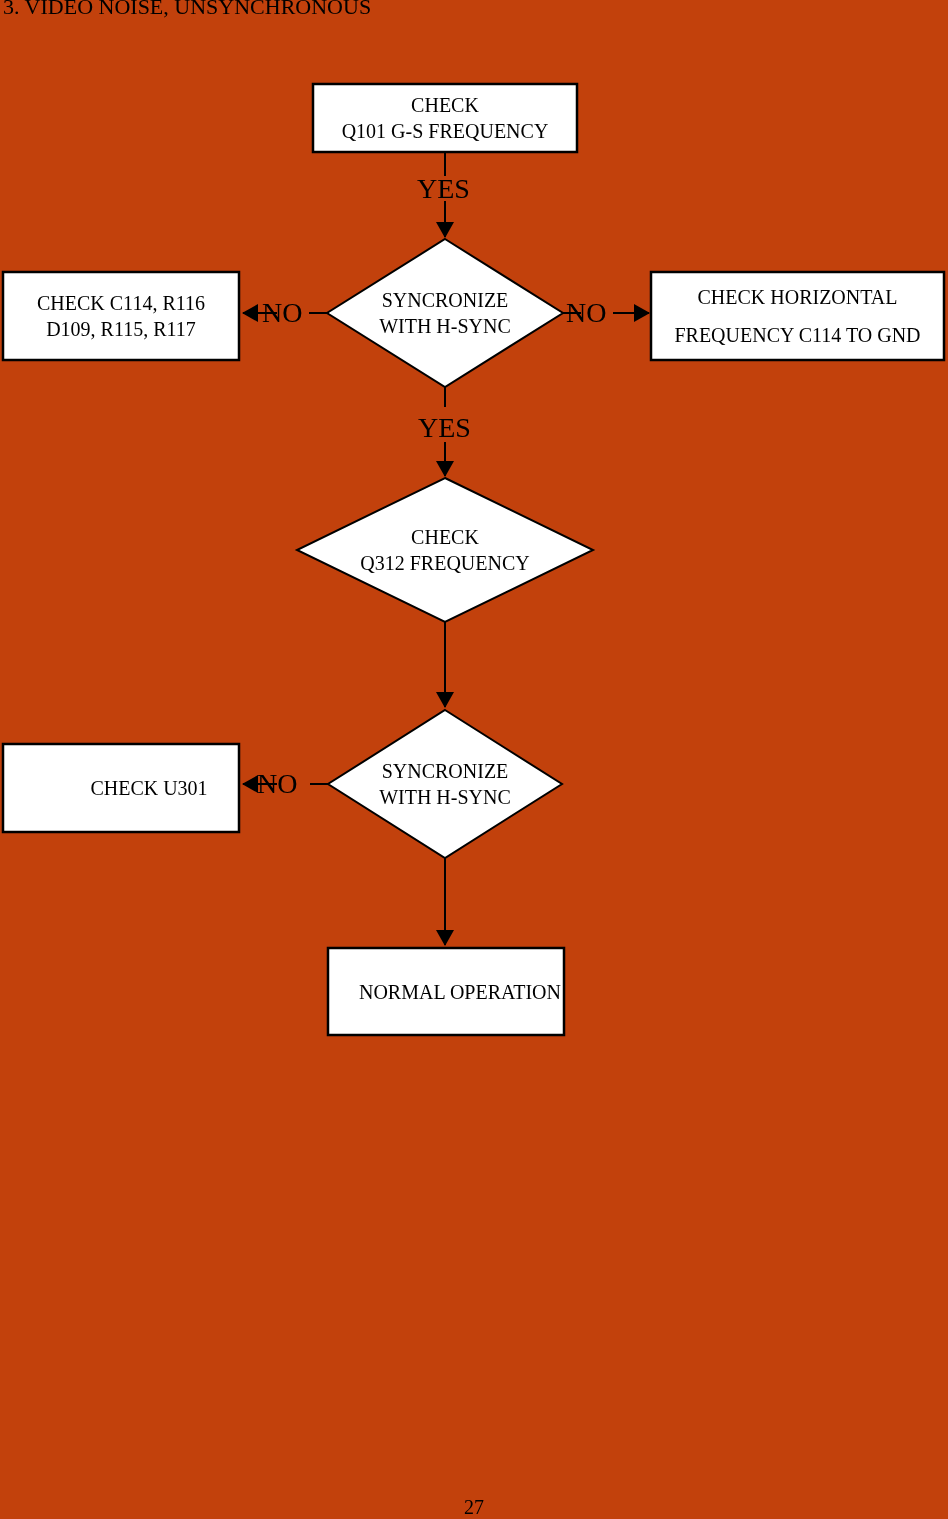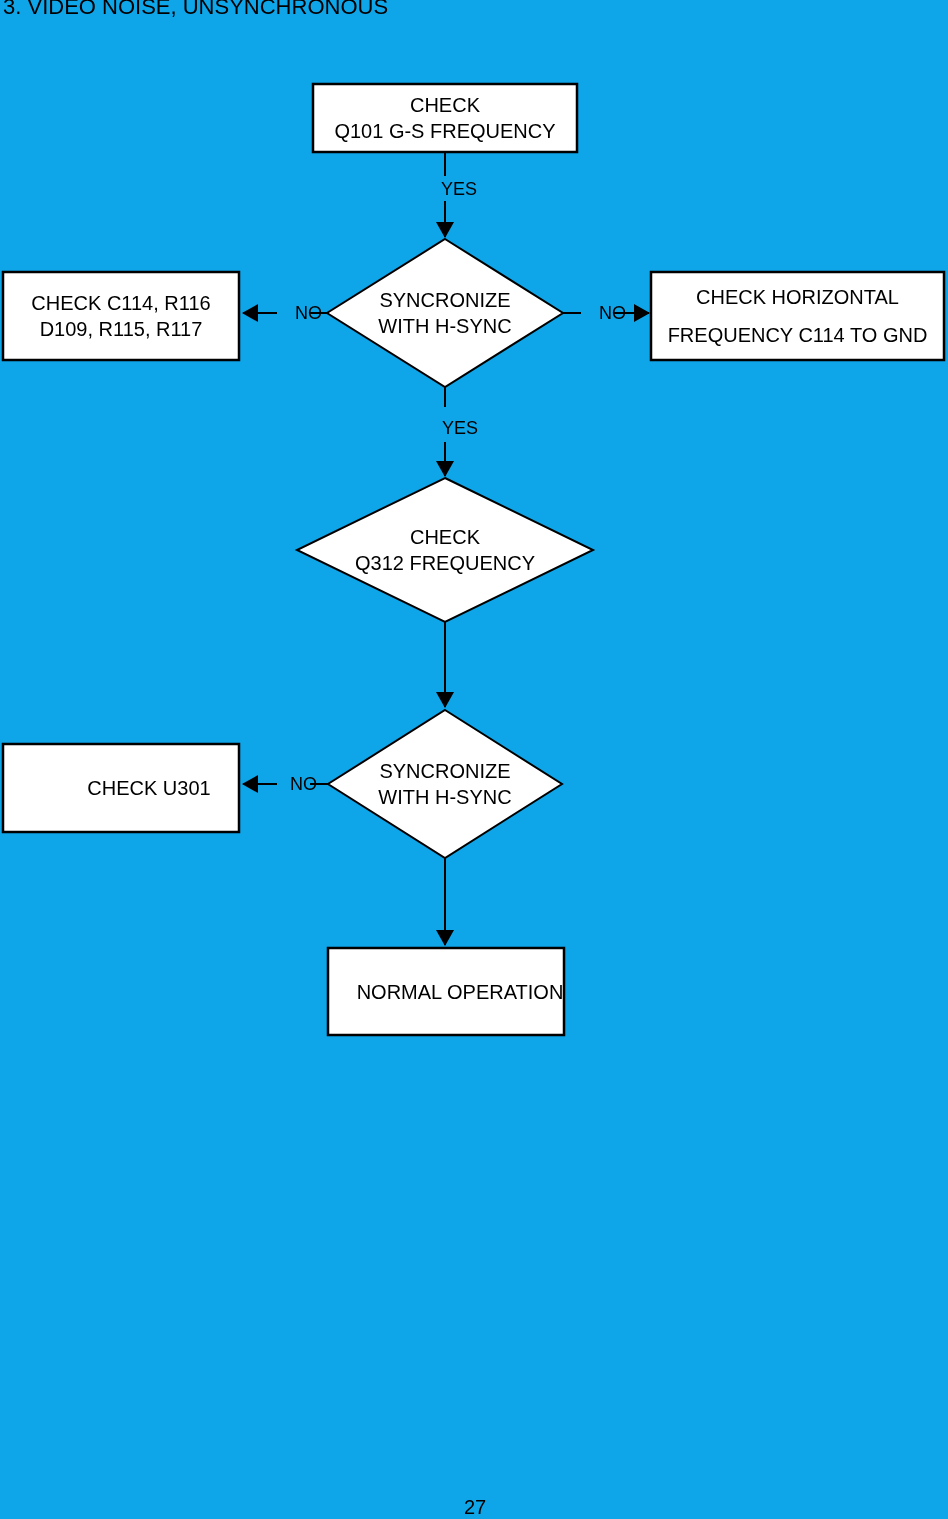--- a/index.html
+++ b/index.html
@@ -14,8 +14,8 @@
     position: relative;
     width: 948px;
     height: 1519px;
-    background: #0ea5e9;
-    font-family: Liberation Sans, sans-serif;
+    background: #c2410c;
+    font-family: Liberation Serif, serif;
     color: #000000;
   }
   .title {

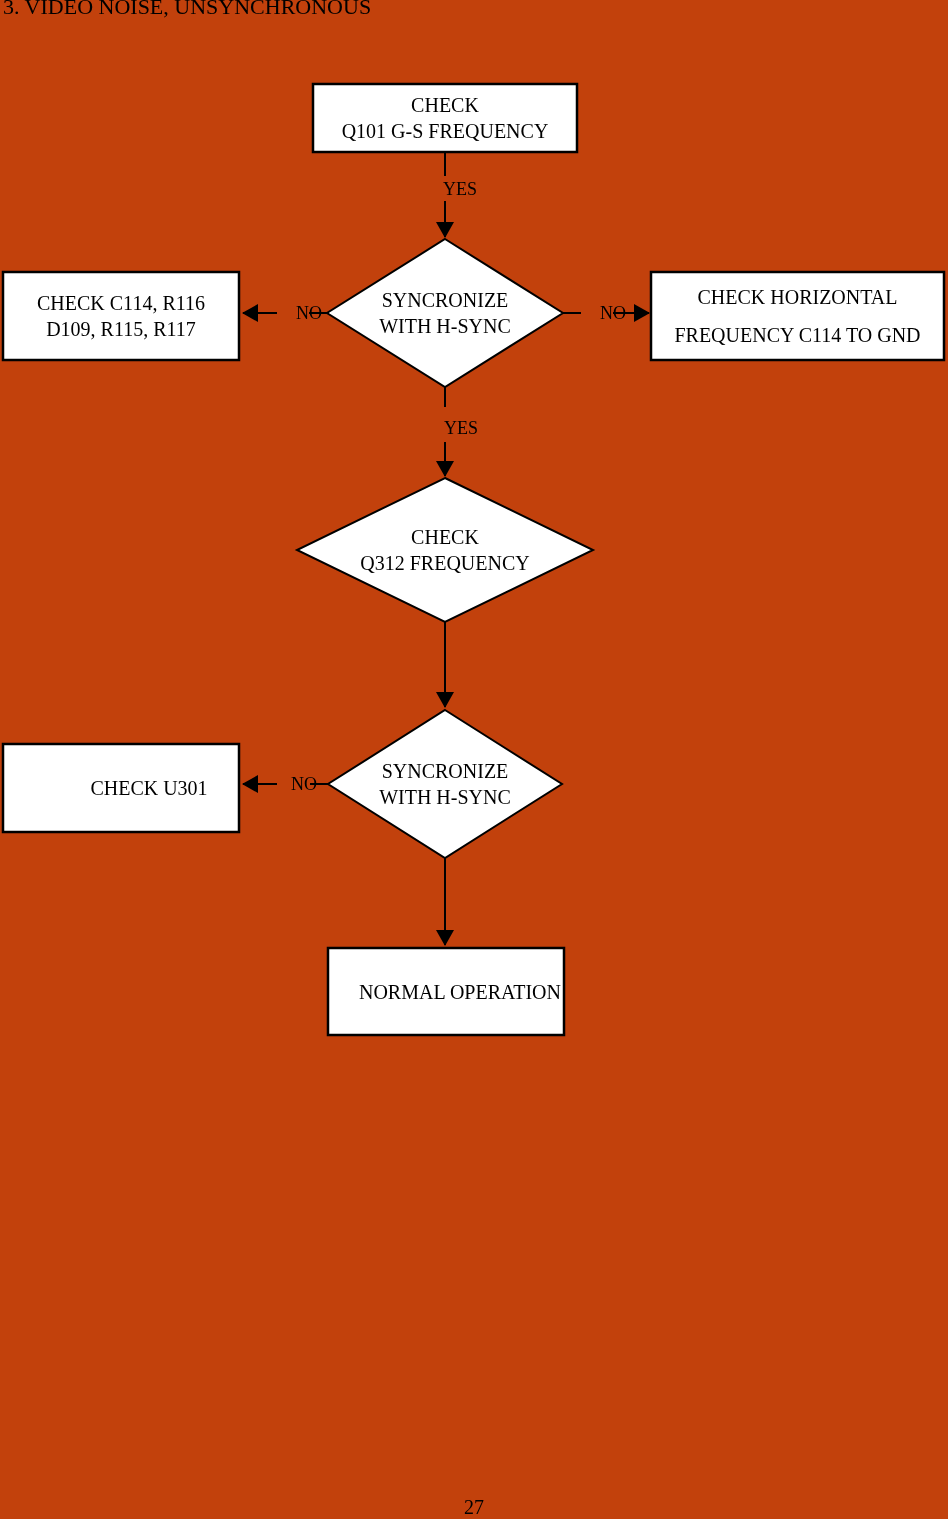--- a/index.html
+++ b/index.html
@@ -44,9 +44,9 @@
   }
   .edge-label {
     position: absolute;
-    font-size: 18px;
+    font-size: 28px;
     line-height: 20px;
-    text-align: right;
+    text-align: left;
     white-space: nowrap;
   }
   .pagenum {

